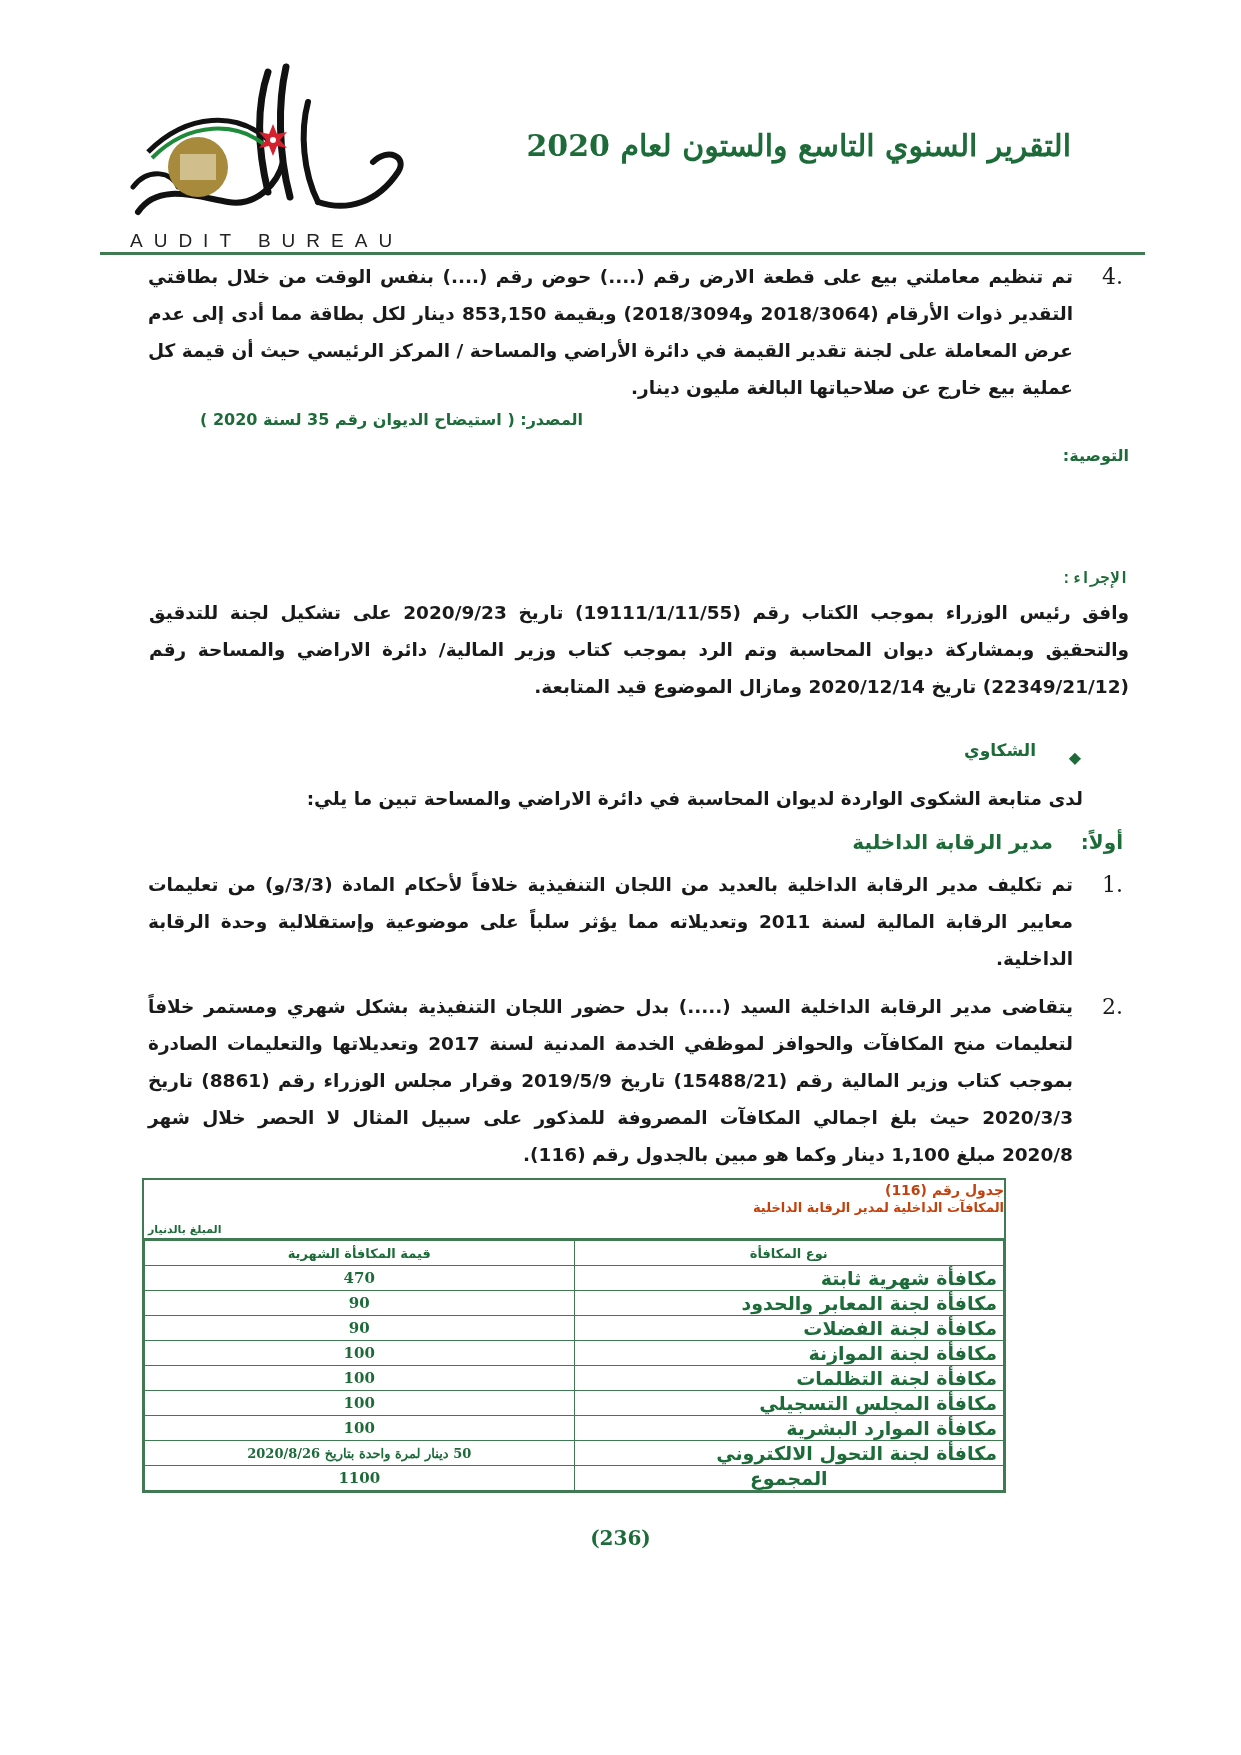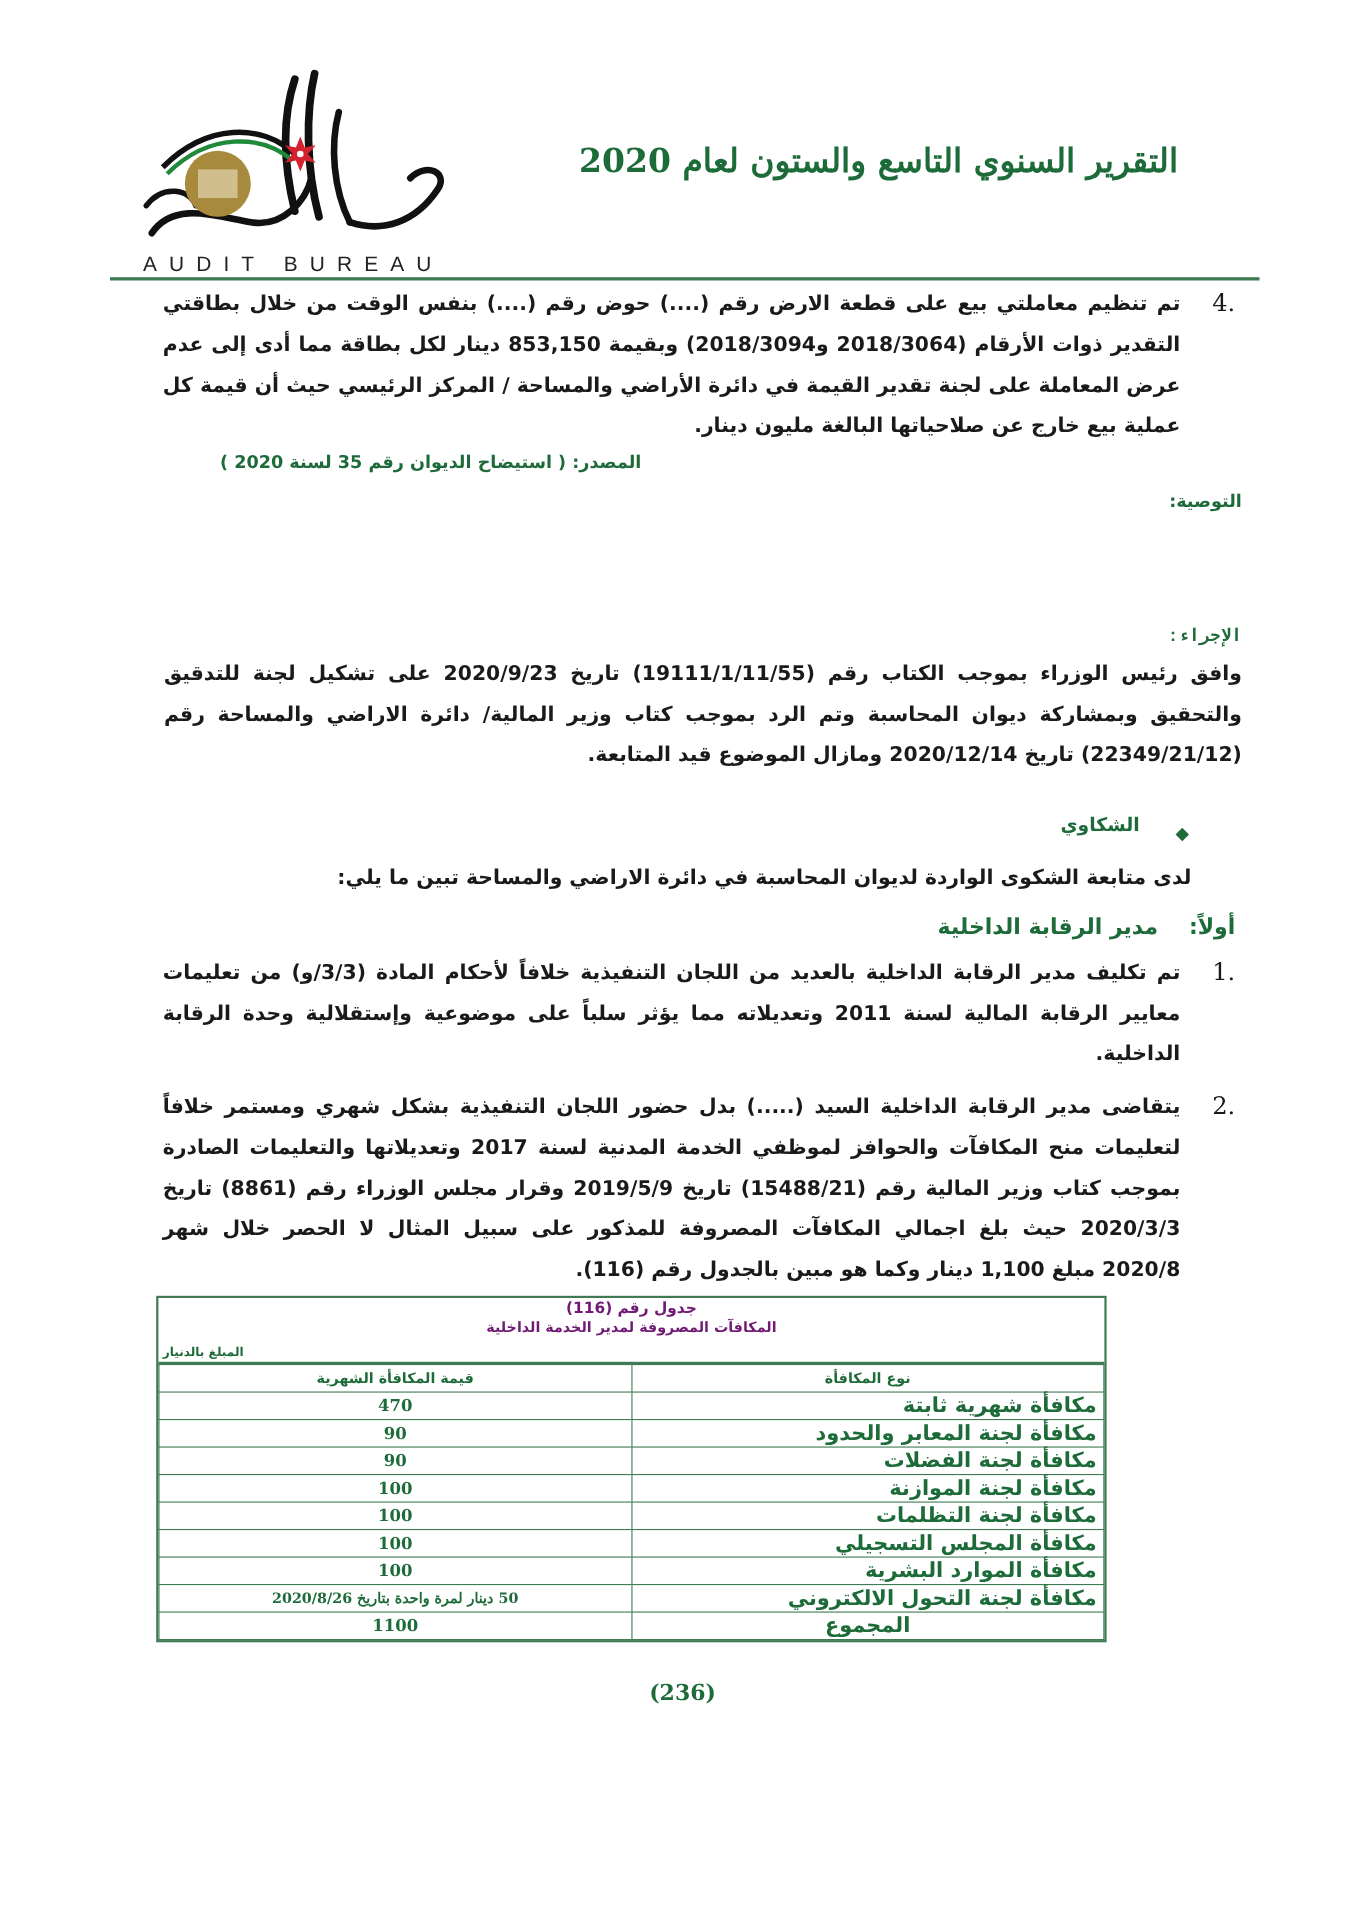--- a/index.html
+++ b/index.html
@@ -31,7 +31,7 @@
 
   
   .tbl-wrap { position:absolute; left:142px; top:1178px; width:860px; border:2px solid #3f7a52; }
-  .tbl-caption { text-align:center; direction:rtl; color:#701a75; font-weight:bold; }
+  .tbl-caption { direction:rtl; color:#c2410c; font-weight:bold; }
   .tbl-caption .t1 { font-size:14px; padding-top:2px; }
   .tbl-caption .t2 { font-size:13px; padding:2px 0; }
   .tbl-unit { direction:rtl; text-align:left; font-size:11px; color:#1e6b3a; font-weight:bold; padding:6px 4px 2px 4px; border-bottom:2px solid #3f7a52; }

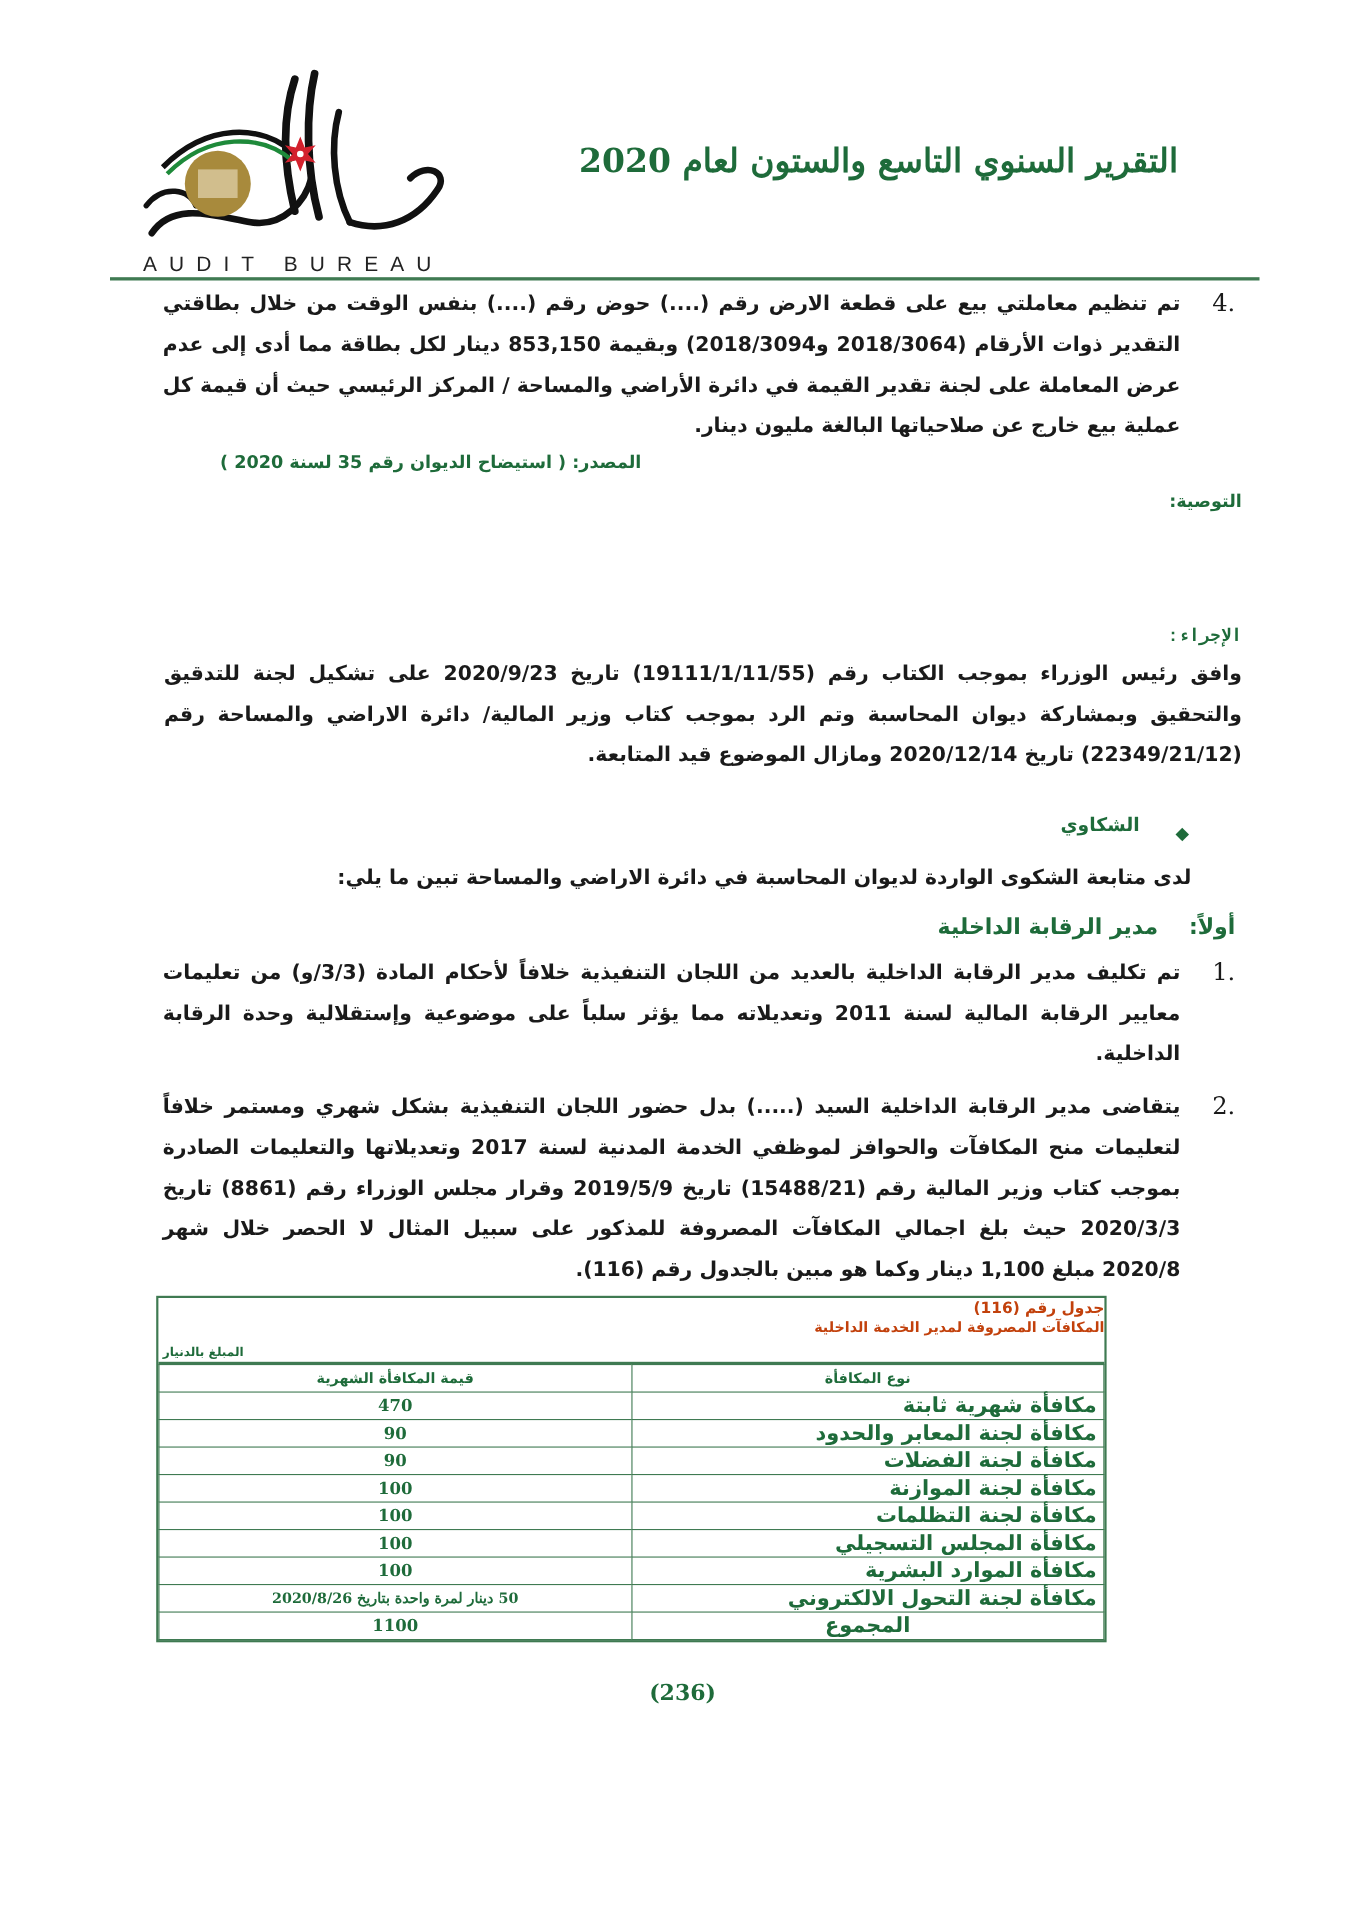--- a/index.html
+++ b/index.html
@@ -112,7 +112,7 @@
   <div class="tbl-wrap">
     <div class="tbl-caption">
       <div class="t1">جدول رقم (116)</div>
-      <div class="t2">المكافآت المصروفة لمدير الخدمة الداخلية</div>
+      <div class="t2">المكافآت الداخلية لمدير الرقابة الداخلية</div>
     </div>
     <div class="tbl-unit">المبلغ بالدنيار</div>
     <table>

